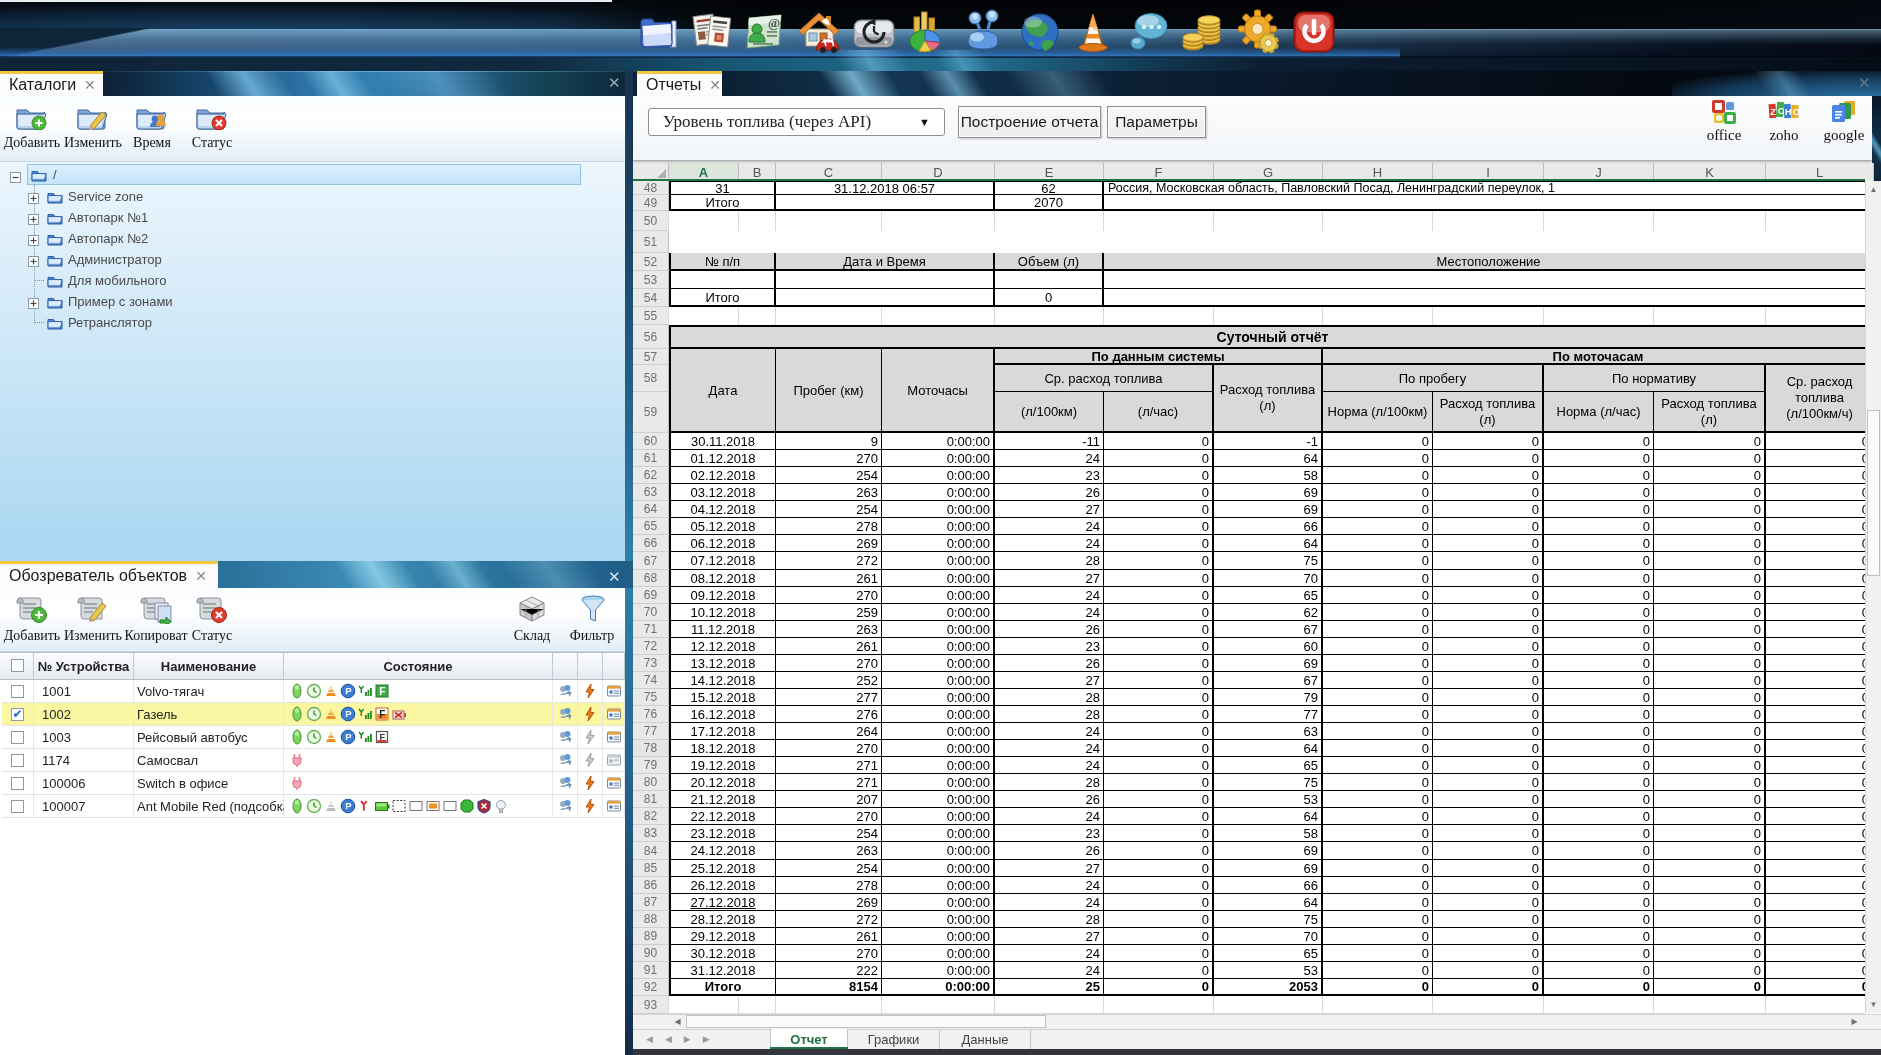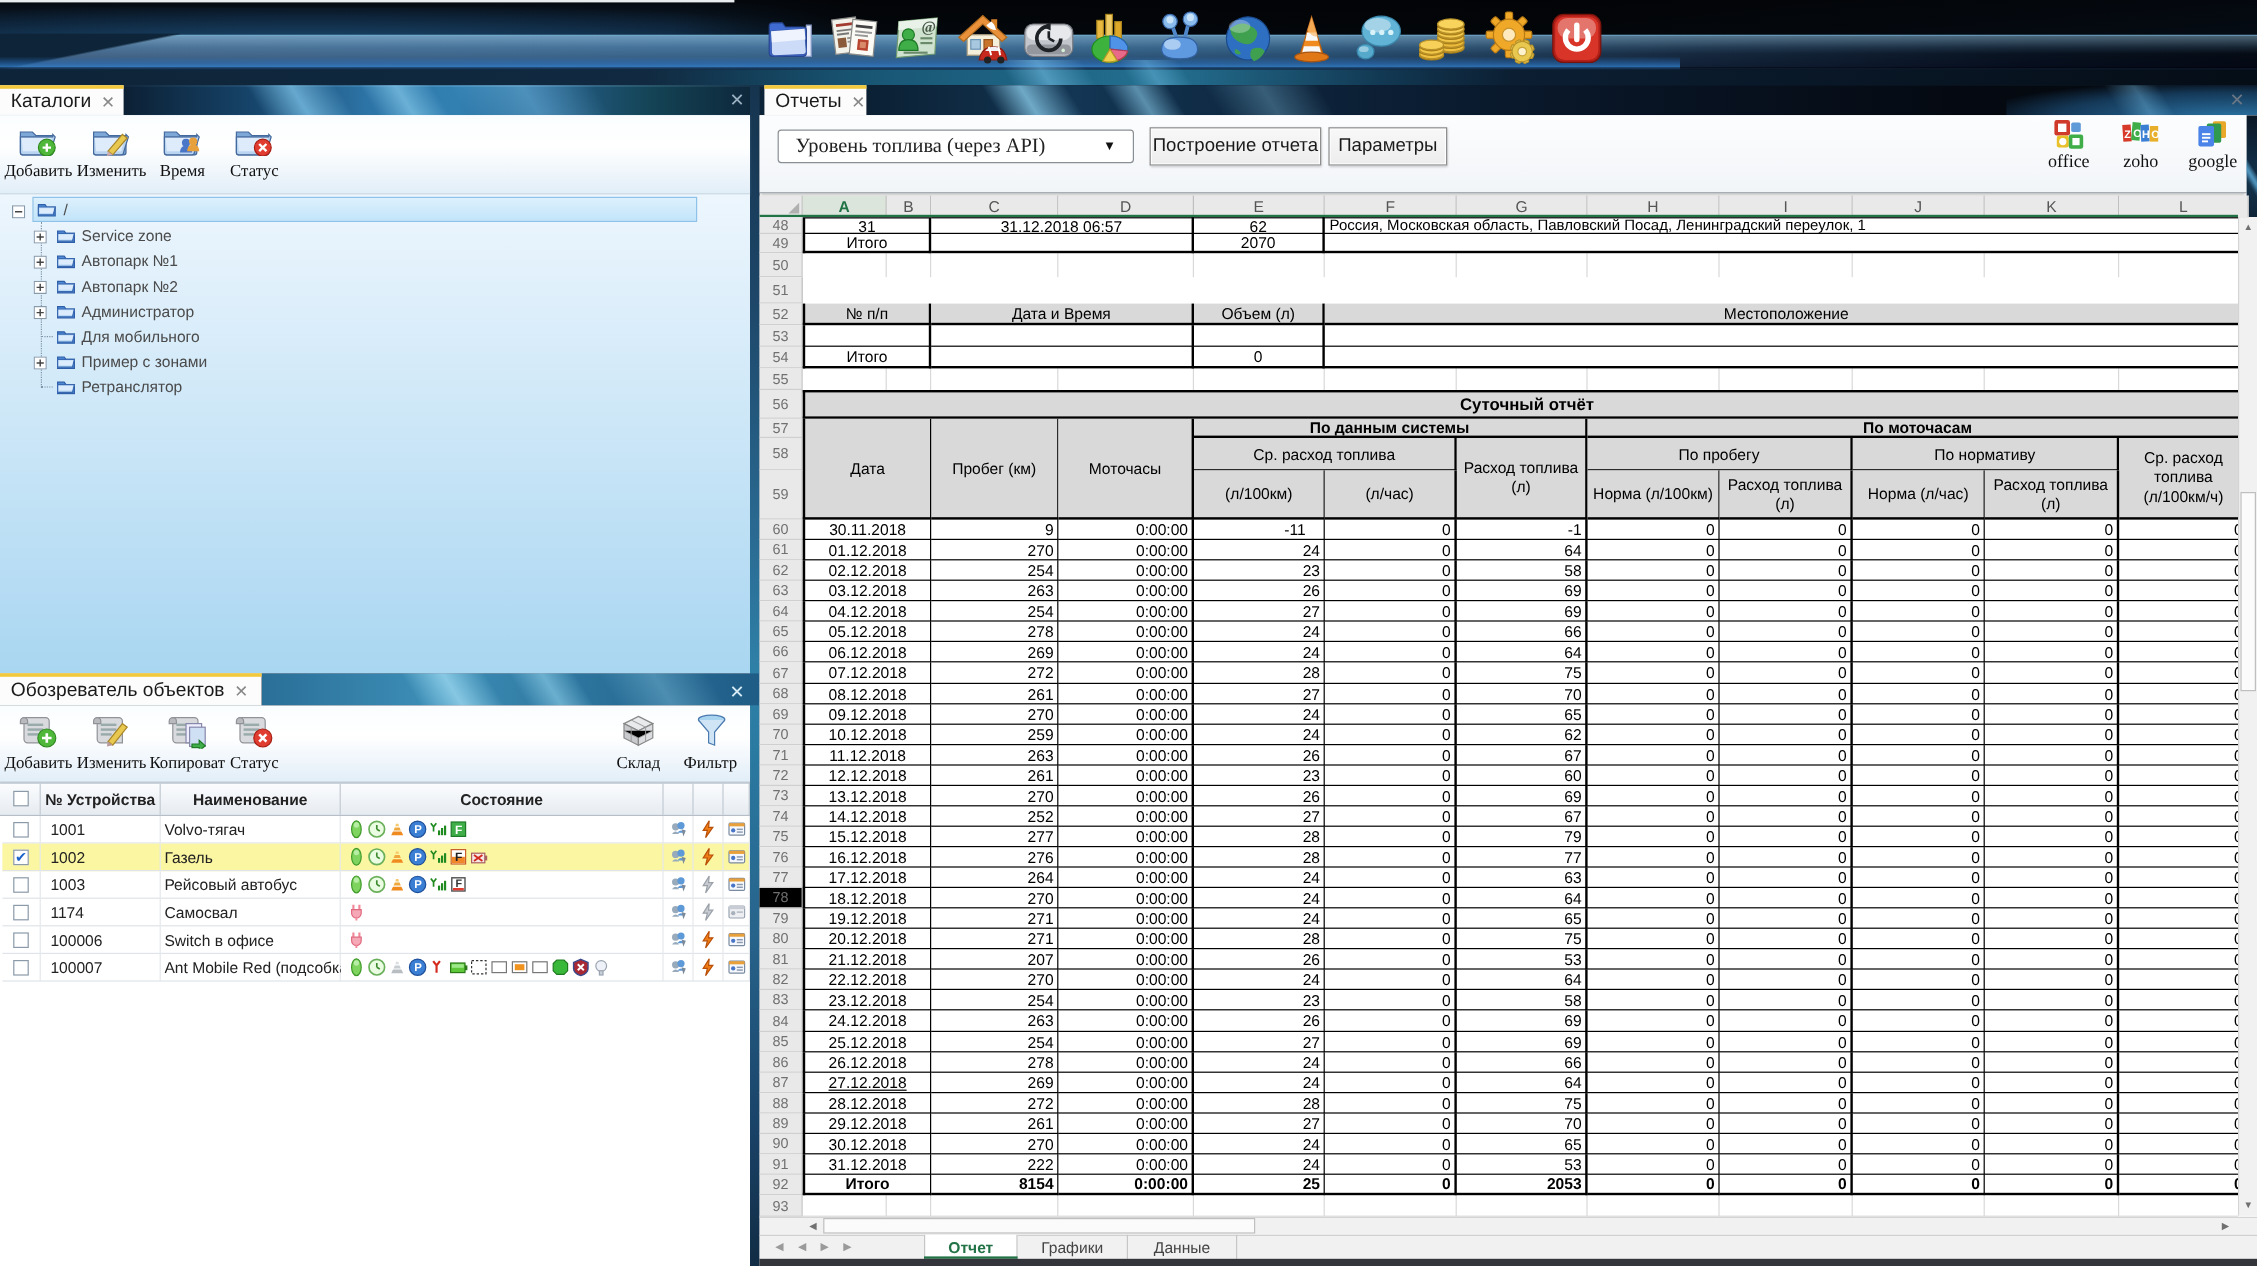--- a/index.html
+++ b/index.html
@@ -906,7 +906,7 @@
 <div style="position:absolute;left:669px;top:433px;width:107px;height:17px;border-left:2px solid #000;border-right:1px solid #000;border-bottom:1px solid #000;display:flex;align-items:center;justify-content:center;font-size:13px;color:#000;overflow:hidden;white-space:pre;text-align:center;">30.11.2018</div>
 <div style="position:absolute;left:776px;top:433px;width:106px;height:17px;border-right:1px solid #000;border-bottom:1px solid #000;display:flex;align-items:center;justify-content:flex-end;font-size:13px;color:#000;padding-right:3px;overflow:hidden;white-space:pre;text-align:center;">9</div>
 <div style="position:absolute;left:882px;top:433px;width:113px;height:17px;border-right:2px solid #000;border-bottom:1px solid #000;display:flex;align-items:center;justify-content:flex-end;font-size:13px;color:#000;padding-right:3px;overflow:hidden;white-space:pre;text-align:center;">0:00:00</div>
-<div style="position:absolute;left:995px;top:433px;width:109px;height:17px;border-right:1px solid #000;border-bottom:1px solid #000;display:flex;align-items:center;justify-content:flex-end;font-size:13px;color:#000;padding-right:15px;overflow:hidden;white-space:pre;text-align:center;">-11</div>
+<div style="position:absolute;left:995px;top:433px;width:109px;height:17px;border-right:1px solid #000;border-bottom:1px solid #000;display:flex;align-items:center;justify-content:flex-end;font-size:13px;color:#000;padding-right:3px;overflow:hidden;white-space:pre;text-align:center;">-11</div>
 <div style="position:absolute;left:1104px;top:433px;width:110px;height:17px;border-right:2px solid #000;border-bottom:1px solid #000;display:flex;align-items:center;justify-content:flex-end;font-size:13px;color:#000;padding-right:3px;overflow:hidden;white-space:pre;text-align:center;">0</div>
 <div style="position:absolute;left:1214px;top:433px;width:109px;height:17px;border-right:2px solid #000;border-bottom:1px solid #000;display:flex;align-items:center;justify-content:flex-end;font-size:13px;color:#000;padding-right:3px;overflow:hidden;white-space:pre;text-align:center;">-1</div>
 <div style="position:absolute;left:1323px;top:433px;width:110px;height:17px;border-right:1px solid #000;border-bottom:1px solid #000;display:flex;align-items:center;justify-content:flex-end;font-size:13px;color:#000;padding-right:3px;overflow:hidden;white-space:pre;text-align:center;">0</div>

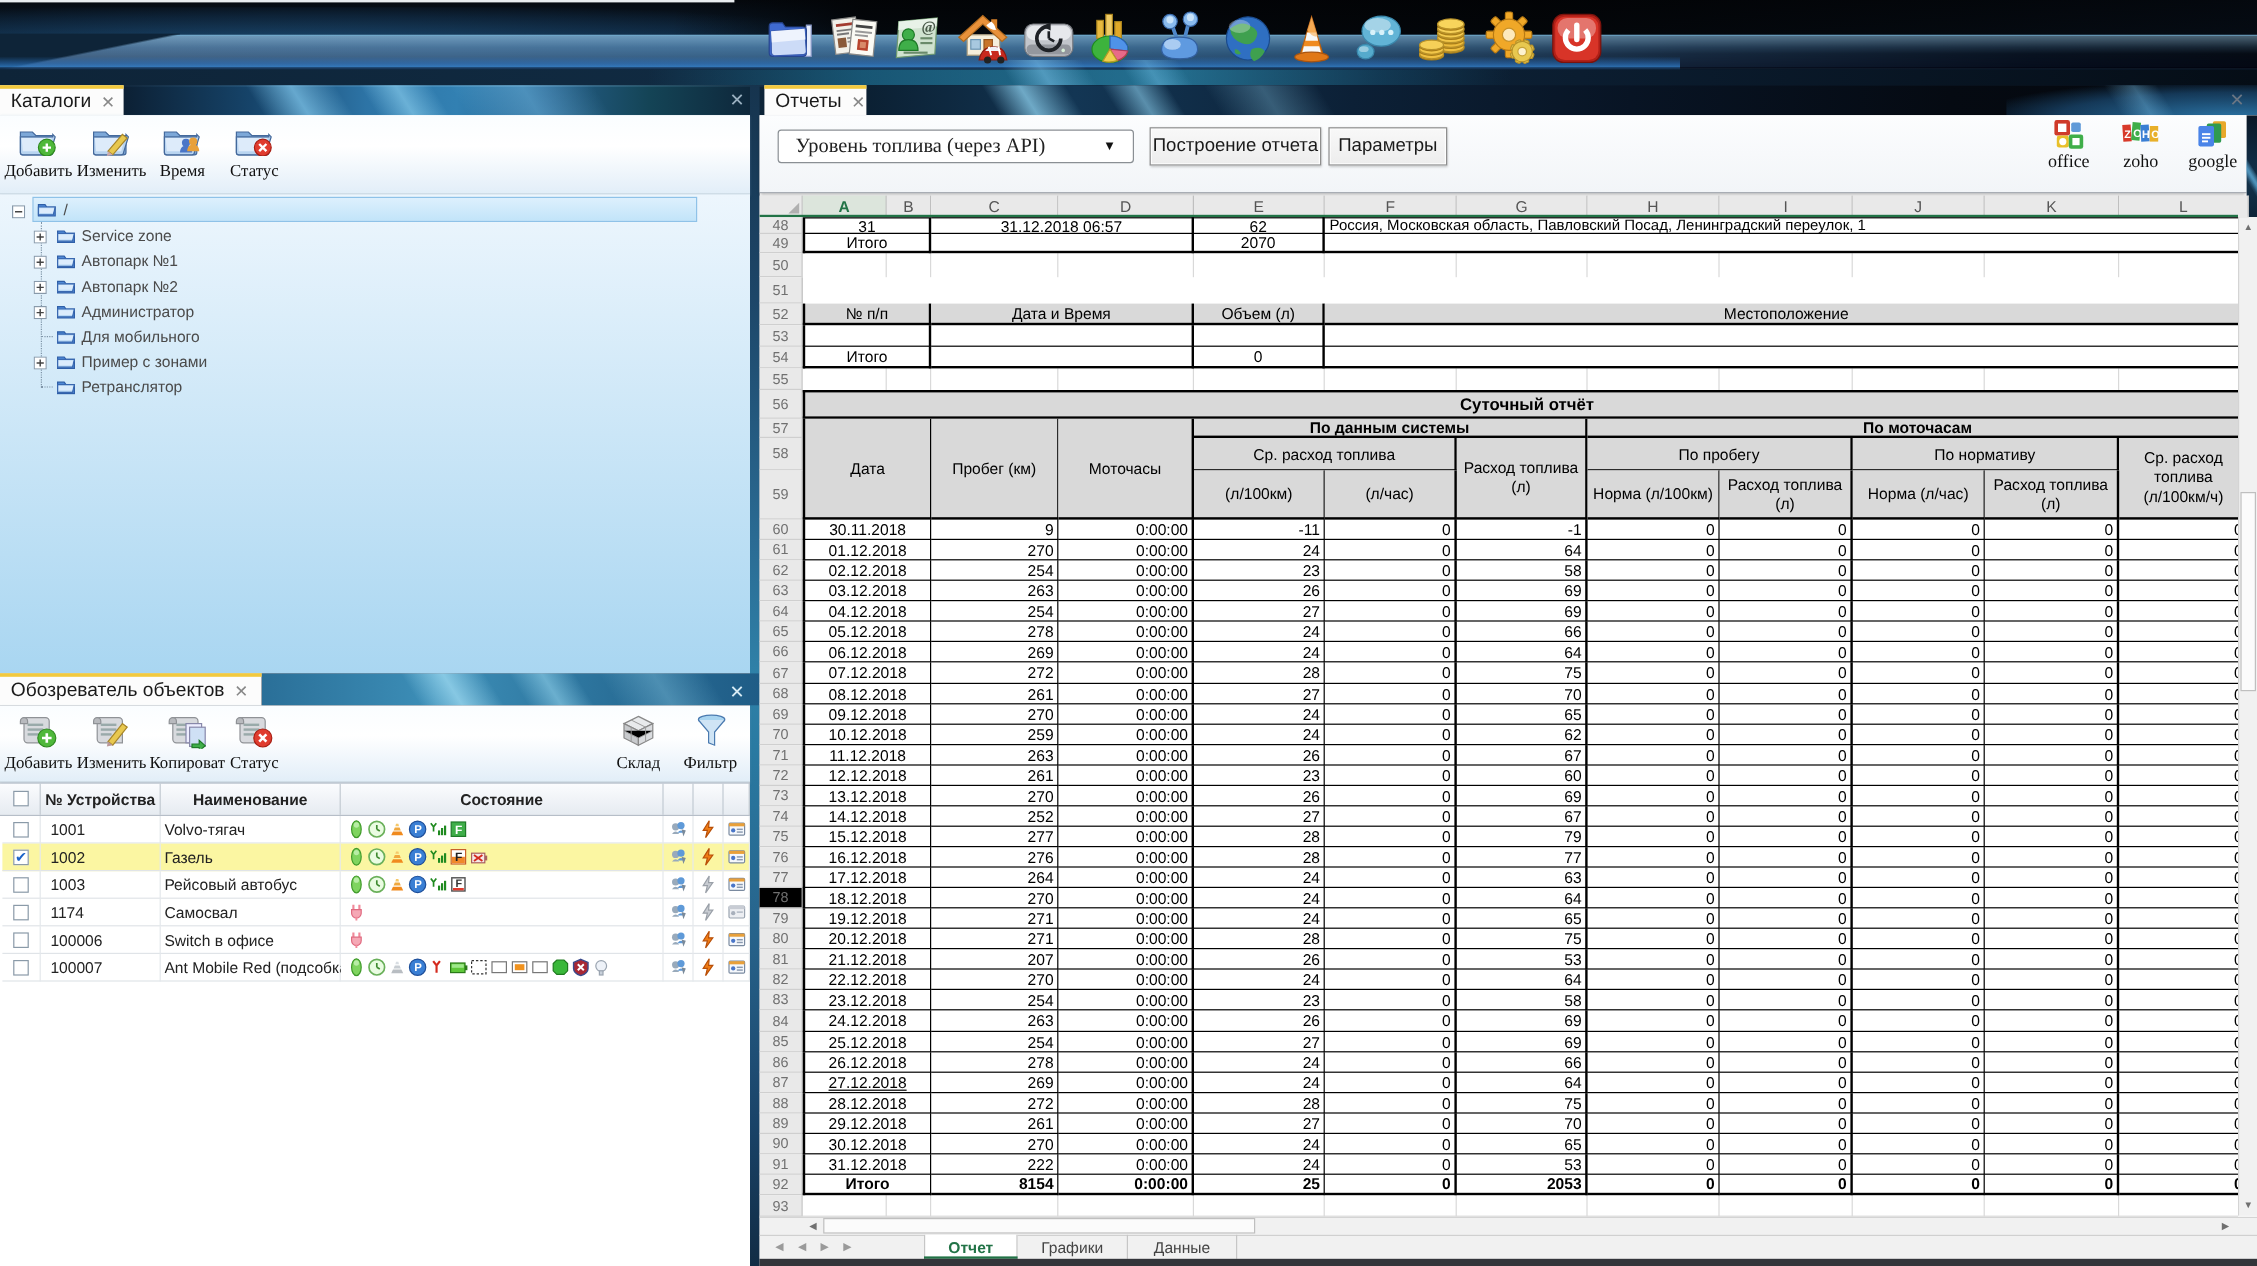--- a/index.html
+++ b/index.html
@@ -808,7 +808,7 @@
 <div style="position:absolute;left:633px;top:689px;width:36px;height:17px;background:#e9e9e9;border-right:1px solid #bfbfbf;border-bottom:1px solid #cfcfcf;display:flex;align-items:center;justify-content:center;font-size:12px;color:#707070;overflow:hidden;">75</div>
 <div style="position:absolute;left:633px;top:706px;width:36px;height:17px;background:#e9e9e9;border-right:1px solid #bfbfbf;border-bottom:1px solid #cfcfcf;display:flex;align-items:center;justify-content:center;font-size:12px;color:#707070;overflow:hidden;">76</div>
 <div style="position:absolute;left:633px;top:723px;width:36px;height:17px;background:#e9e9e9;border-right:1px solid #bfbfbf;border-bottom:1px solid #cfcfcf;display:flex;align-items:center;justify-content:center;font-size:12px;color:#707070;overflow:hidden;">77</div>
-<div style="position:absolute;left:633px;top:740px;width:36px;height:17px;background:#000000;border-right:1px solid #bfbfbf;border-bottom:1px solid #cfcfcf;display:flex;align-items:center;justify-content:center;font-size:12px;color:#707070;overflow:hidden;">78</div>
+<div style="position:absolute;left:633px;top:740px;width:36px;height:17px;background:#e5e5e5;border-right:1px solid #bfbfbf;border-bottom:1px solid #cfcfcf;display:flex;align-items:center;justify-content:center;font-size:12px;color:#707070;overflow:hidden;">78</div>
 <div style="position:absolute;left:633px;top:757px;width:36px;height:17px;background:#e9e9e9;border-right:1px solid #bfbfbf;border-bottom:1px solid #cfcfcf;display:flex;align-items:center;justify-content:center;font-size:12px;color:#707070;overflow:hidden;">79</div>
 <div style="position:absolute;left:633px;top:774px;width:36px;height:17px;background:#e9e9e9;border-right:1px solid #bfbfbf;border-bottom:1px solid #cfcfcf;display:flex;align-items:center;justify-content:center;font-size:12px;color:#707070;overflow:hidden;">80</div>
 <div style="position:absolute;left:633px;top:791px;width:36px;height:17px;background:#e9e9e9;border-right:1px solid #bfbfbf;border-bottom:1px solid #cfcfcf;display:flex;align-items:center;justify-content:center;font-size:12px;color:#707070;overflow:hidden;">81</div>

